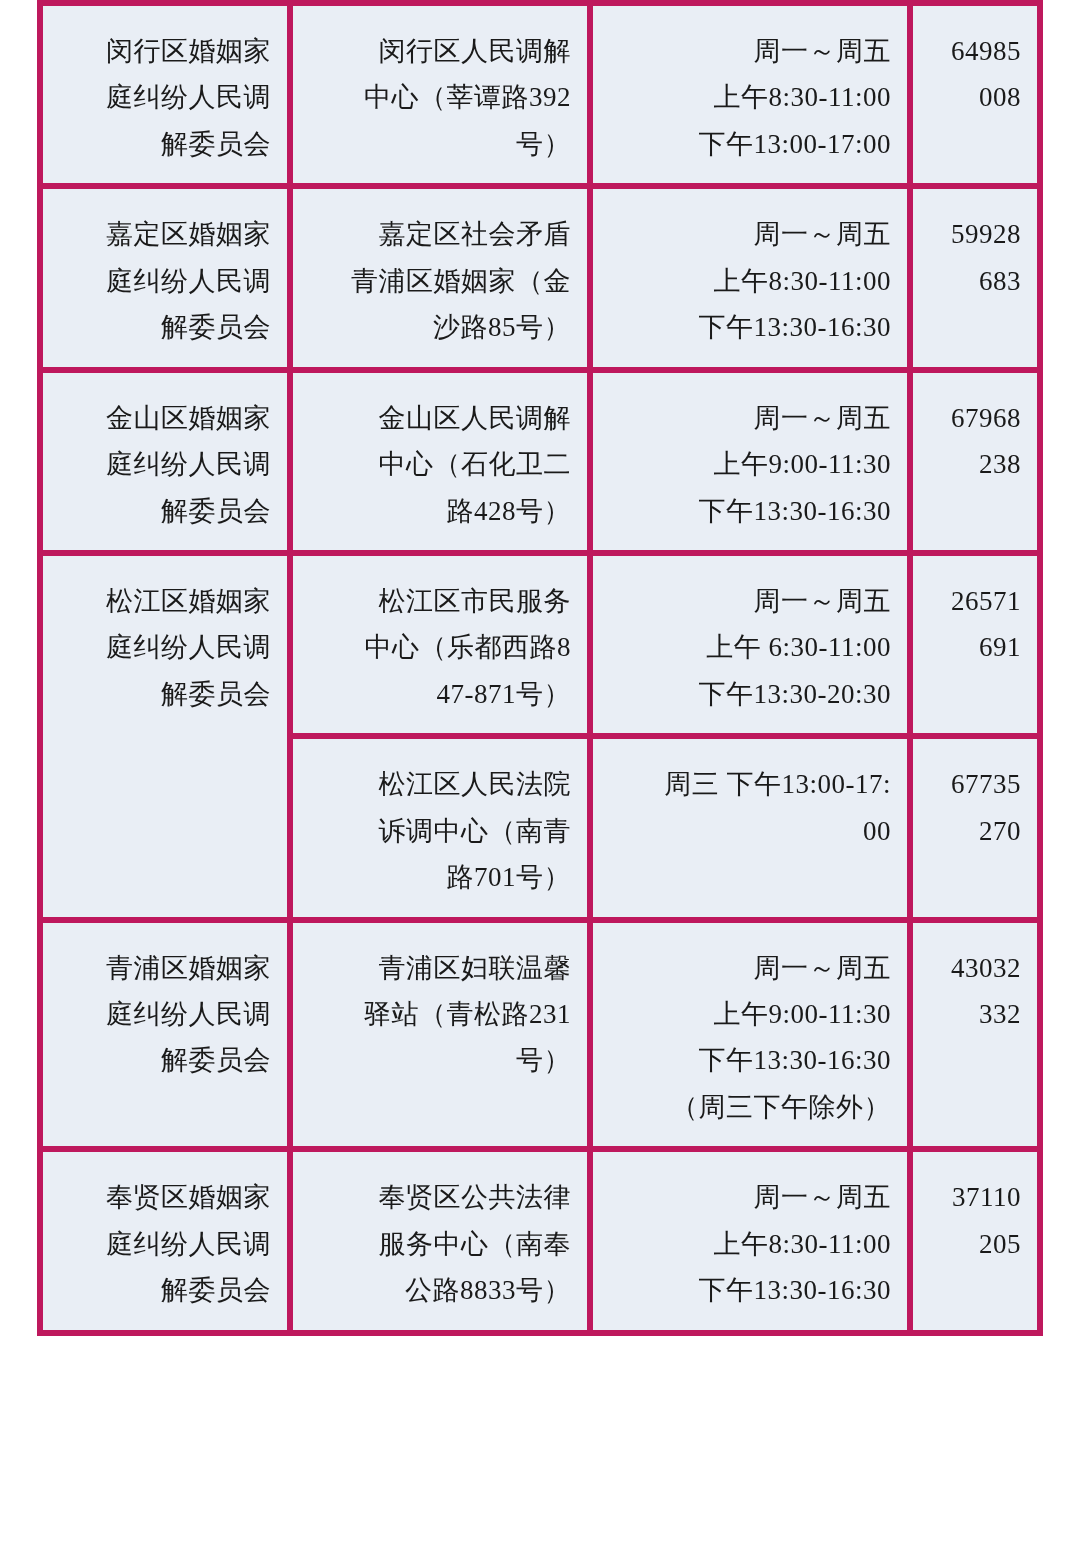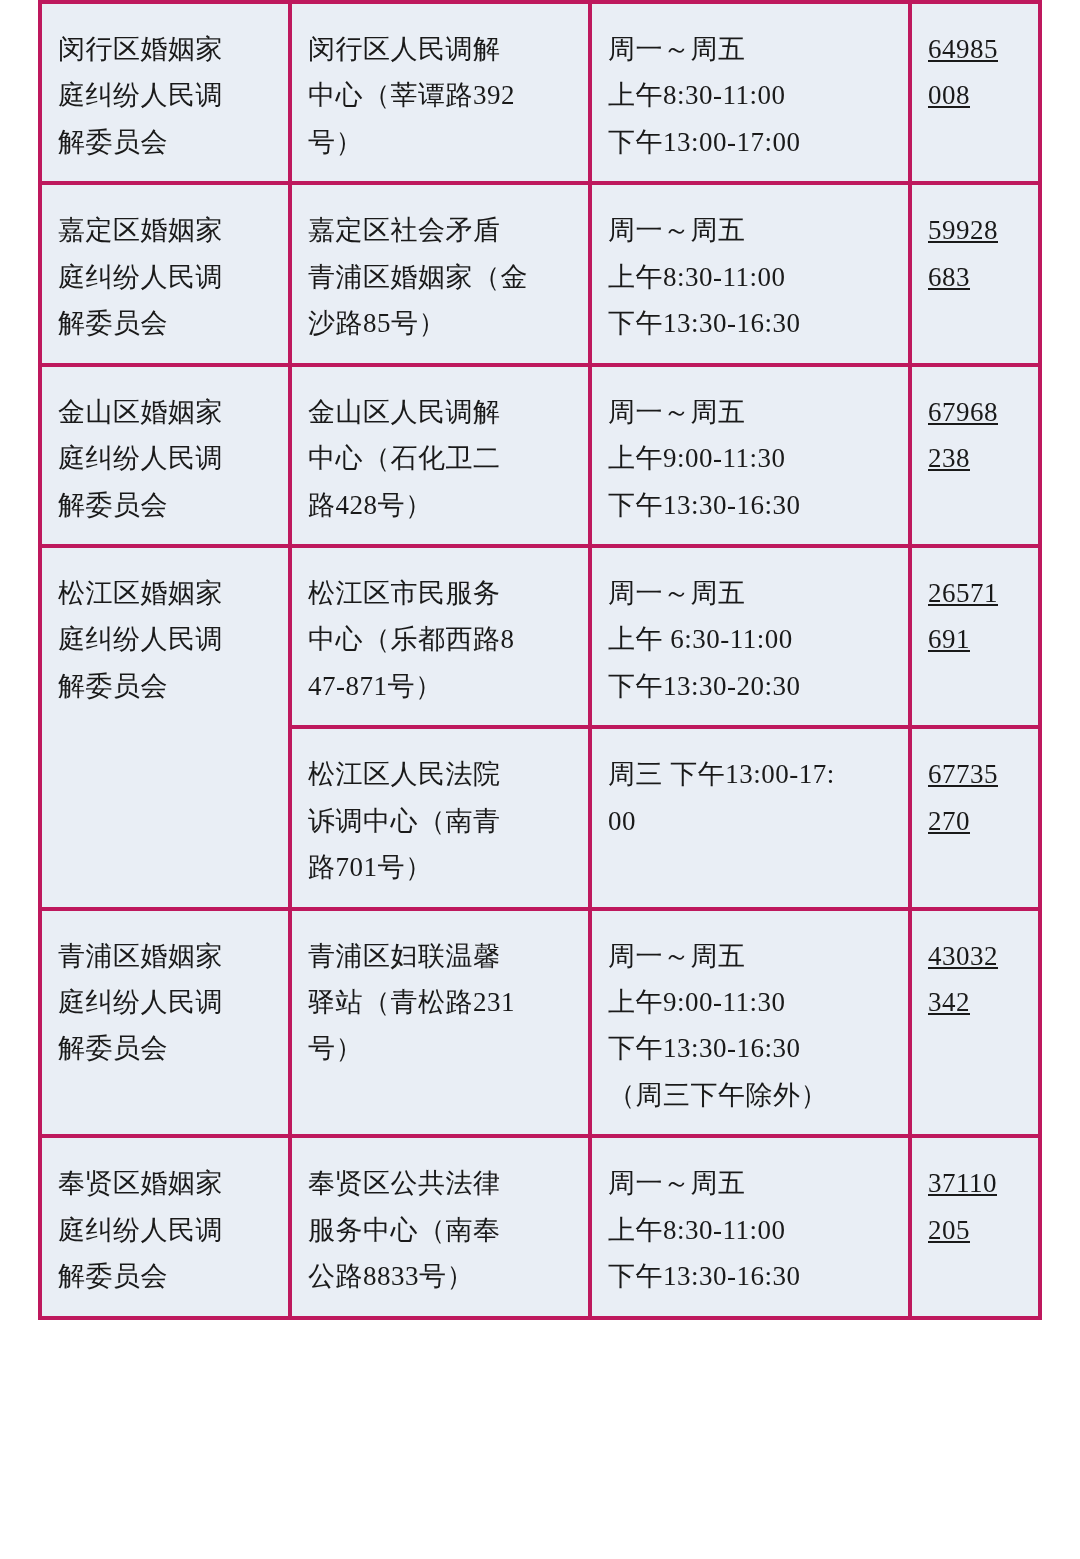--- a/index.html
+++ b/index.html
@@ -29,7 +29,7 @@
     background: #e8eef4;
   }
   table.mediation-table td {
-    border: 4px solid #be185d;
+    border: 6px solid #be185d;
     background: #e9eef5;
     vertical-align: top;
     padding: 22px 16px 16px 16px;
@@ -37,6 +37,7 @@
     line-height: 1.72;
     letter-spacing: 0.5px;
     word-break: break-all;
+    text-align: right;
   }
   col.c-org   { width: 250px; }
   col.c-place { width: 300px; }

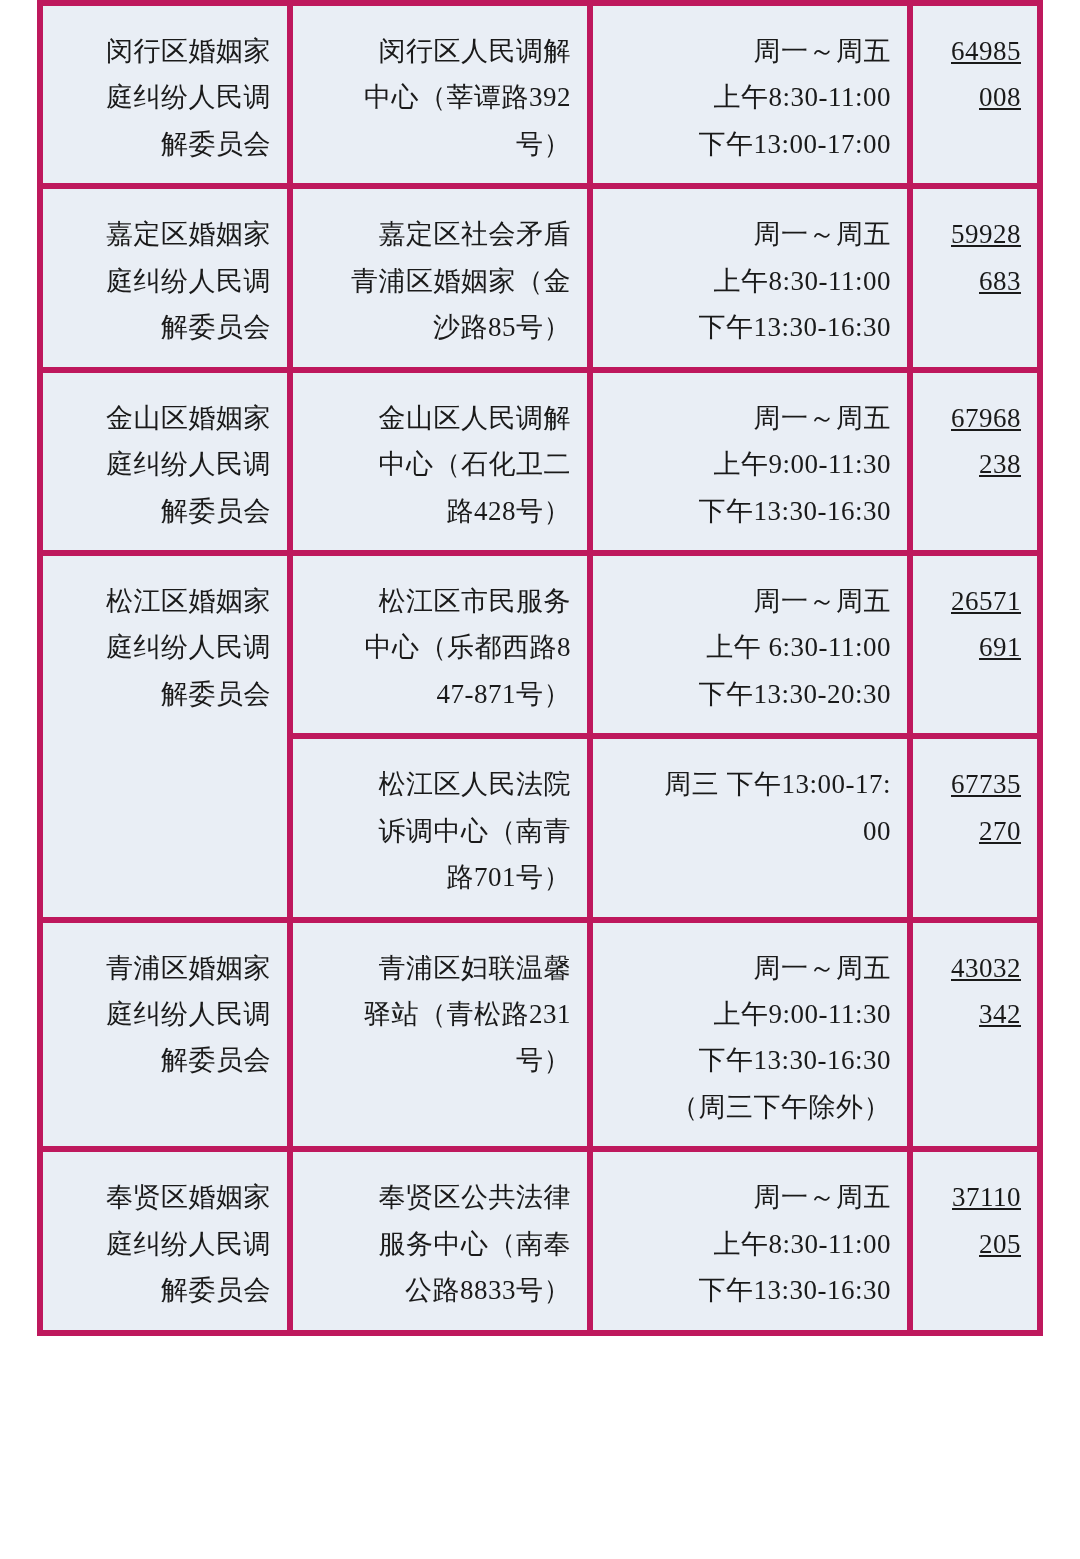--- a/index.html
+++ b/index.html
@@ -49,7 +49,6 @@
   }
   .phone-cell {
     letter-spacing: 0px;
-    text-decoration: underline;
   }
   
   .page::before {

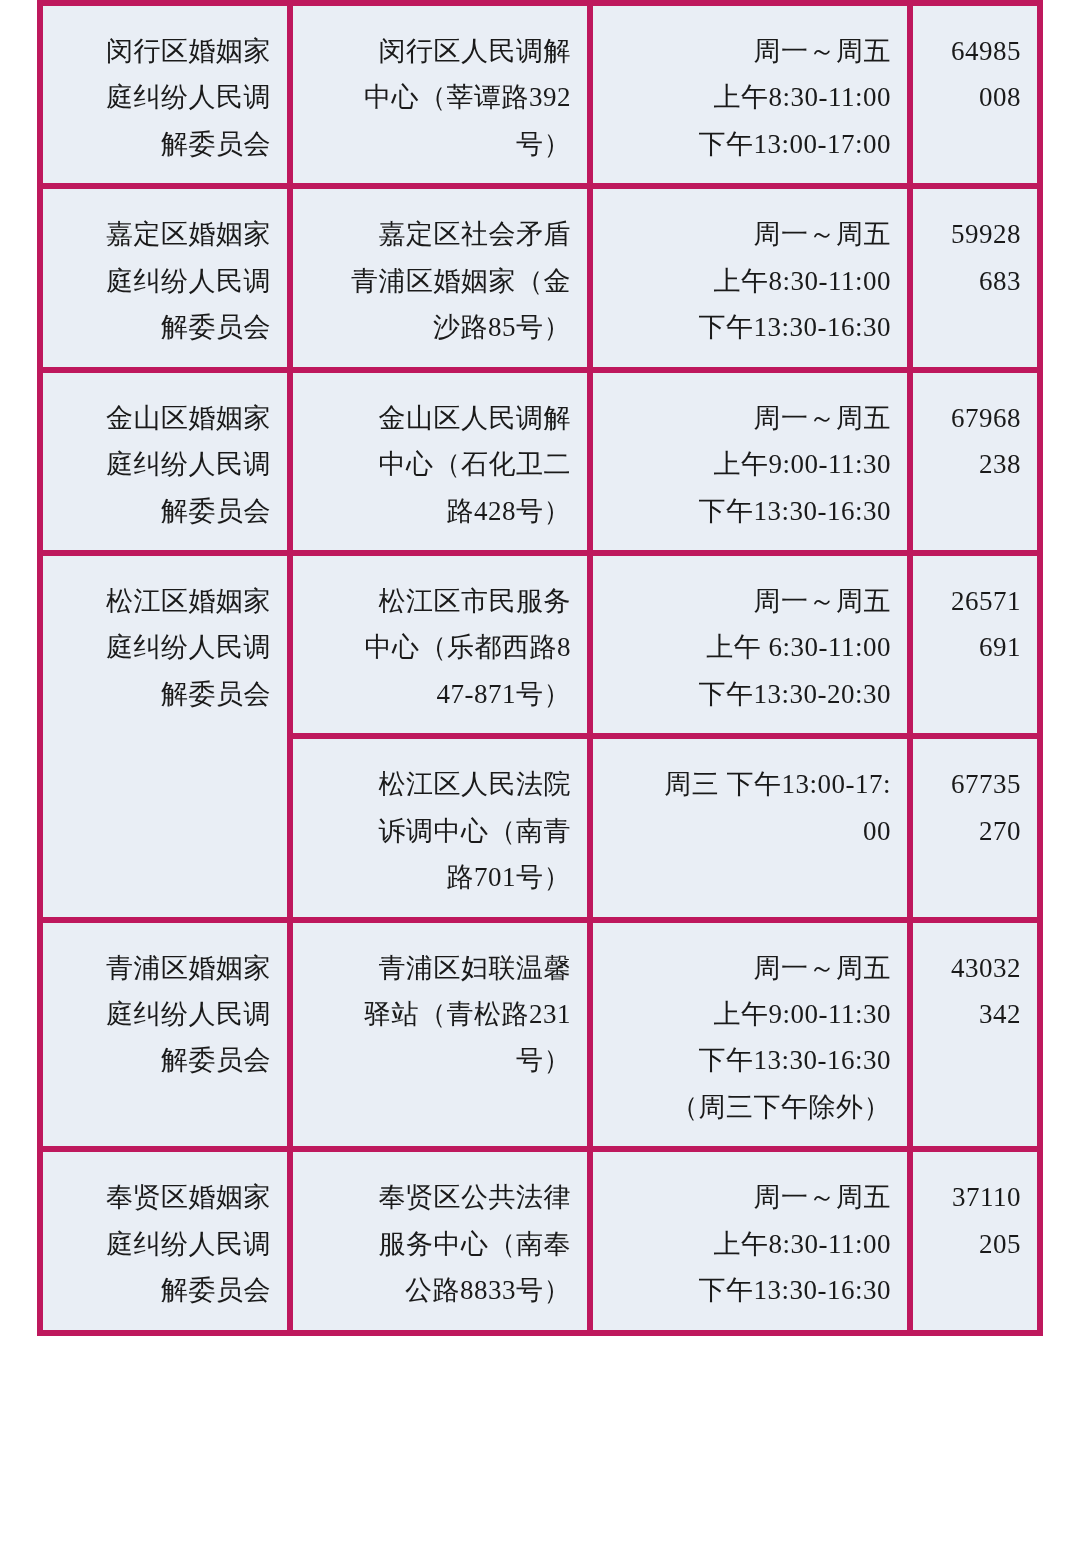--- a/index.html
+++ b/index.html
@@ -233,7 +233,7 @@
           <td class="phone-cell">
             <div class="cell-lines">
               <div>43032</div>
-              <div>342</div>
+              <div>332</div>
             </div>
           </td>
         </tr>

